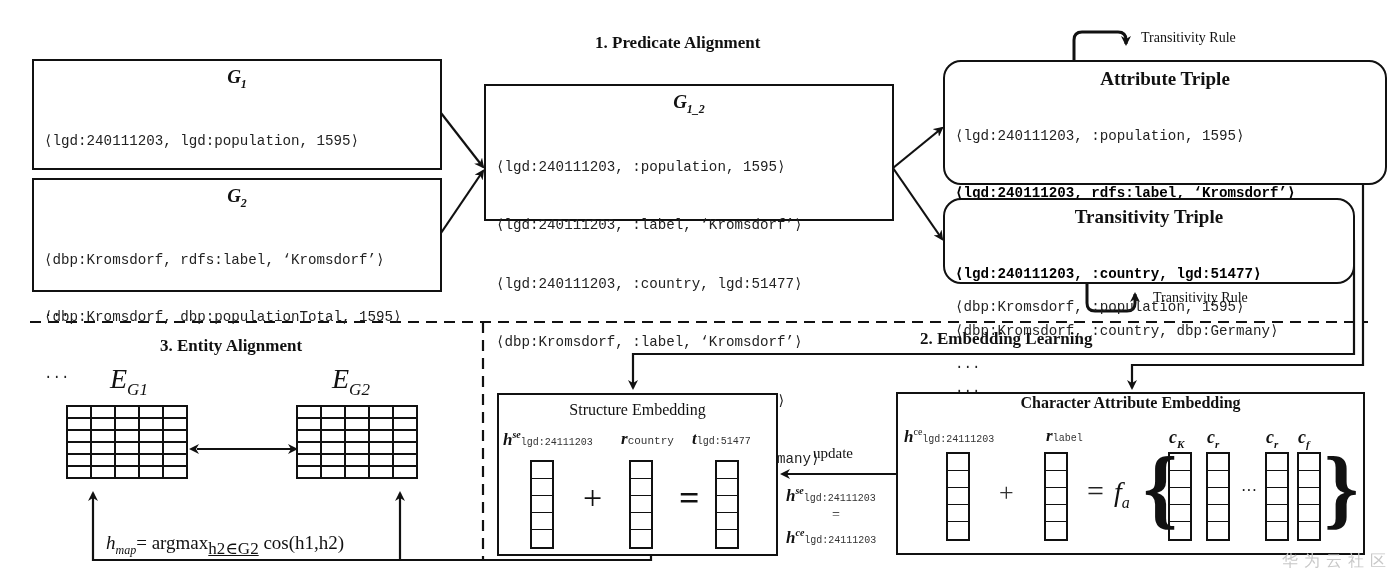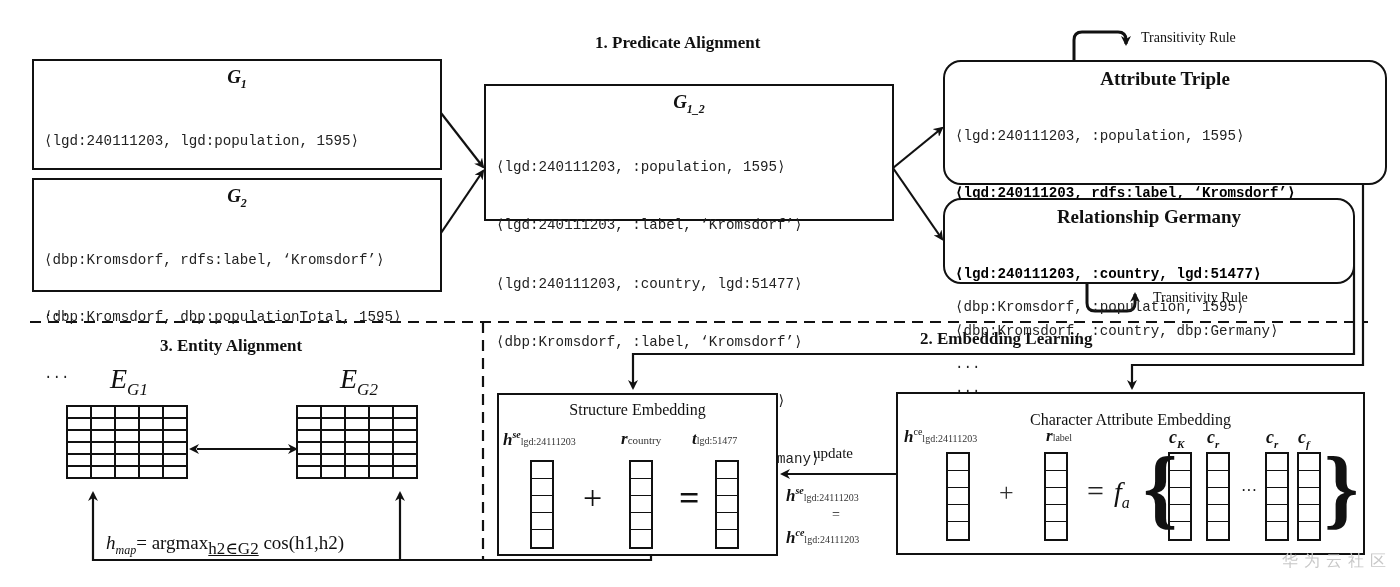--- a/index.html
+++ b/index.html
@@ -115,7 +115,7 @@
 <div class="abs label-serif" style="left:1141px;top:30px;font-size:14px;">Transitivity Rule</div>
 
 <div class="box rbox" style="left:943px;top:198px;width:412px;height:86px;">
-  <div class="triple-title" style="margin-top:7px;">Relationship Germany</div>
+  <div class="triple-title" style="margin-top:7px;">Transitivity Triple</div>
   <div class="triples">
     <div class="bold">⟨lgd:240111203, :country, lgd:51477⟩</div>
     <div>⟨dbp:Kromsdorf, :country, dbp:Germany⟩</div>

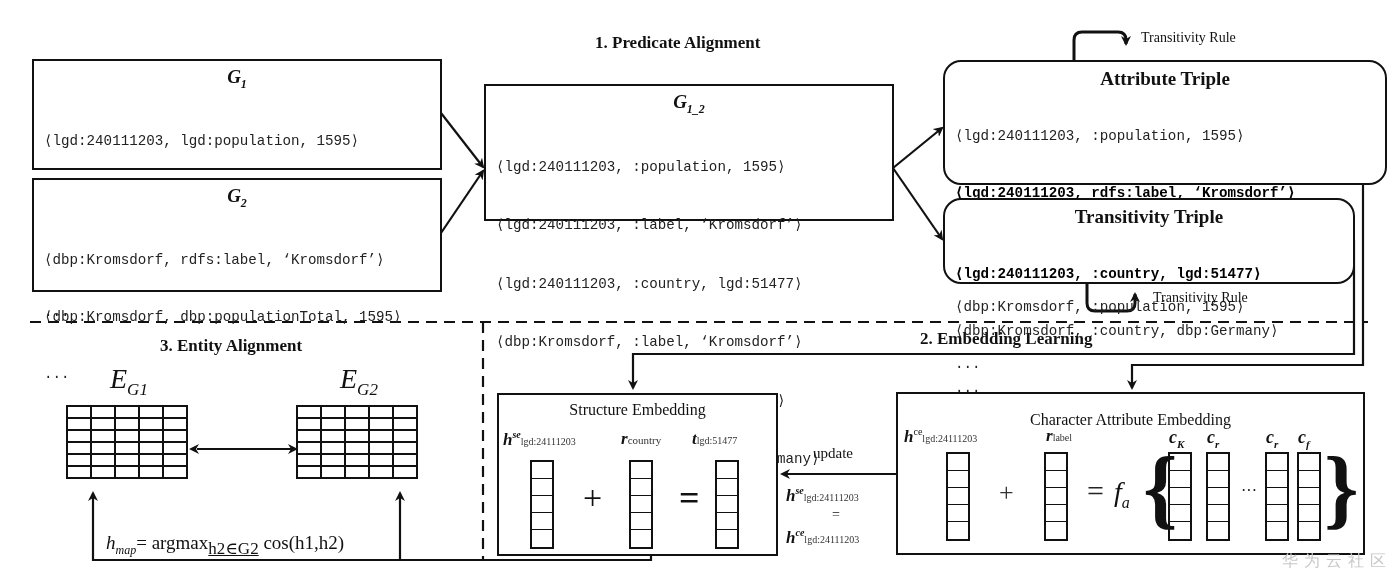--- a/index.html
+++ b/index.html
@@ -125,7 +125,7 @@
 <div class="abs label-serif" style="left:1153px;top:290px;font-size:14px;">Transitivity Rule</div>
 
 <div class="abs math" style="left:110px;top:363px;font-size:28px;font-weight:normal;"><span>E</span><sub style="font-size:17px;">G1</sub></div>
-<div class="abs math" style="left:340px;top:363px;font-size:28px;font-weight:normal;"><span>E</span><sub style="font-size:17px;">G2</sub></div>
+<div class="abs math" style="left:332px;top:363px;font-size:28px;font-weight:normal;"><span>E</span><sub style="font-size:17px;">G2</sub></div>
 
 <table class="grid" style="left:66px;top:405px;">
   <tbody>

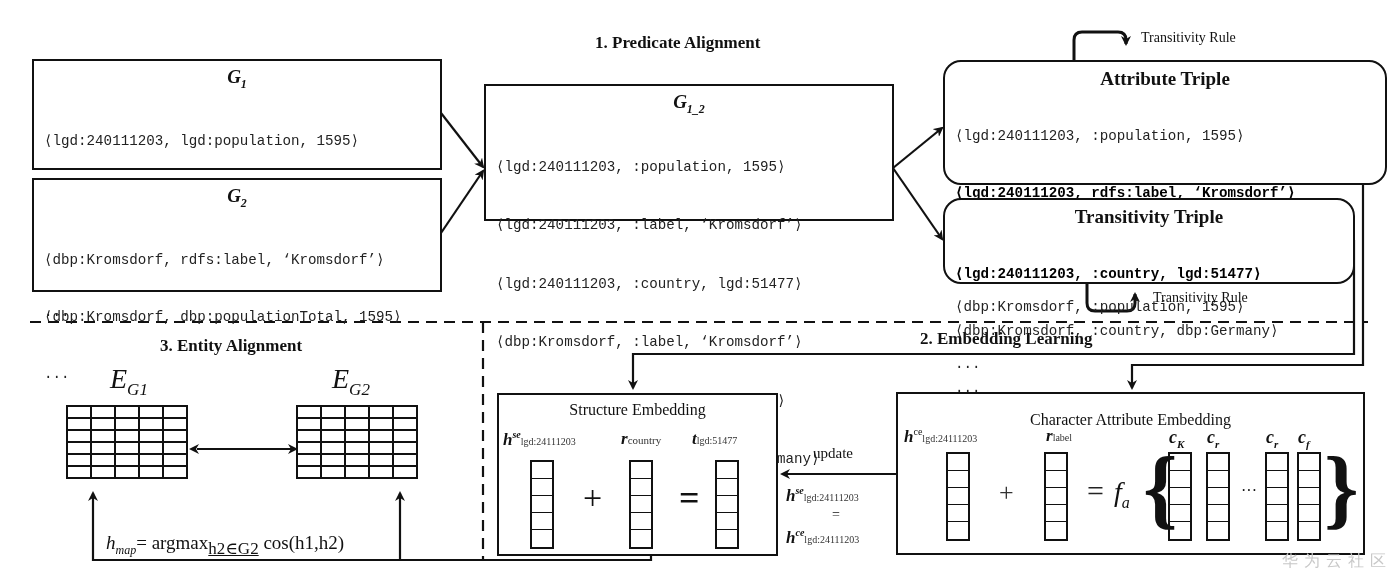--- a/index.html
+++ b/index.html
@@ -261,7 +261,7 @@
 <div class="abs math" style="left:786px;top:527px;font-size:17px;"><span>h</span><sup style="font-size:10px;">ce</sup><span class="sub-mono">lgd:24111203</span></div>
 
 <div class="box" style="left:896px;top:392px;width:469px;height:163px;">
-  <div class="emb-title" style="margin-top:17px;">Character Attribute Embedding</div>
+  <div class="emb-title" style="margin-top:0;font-weight:bold;">Character Attribute Embedding</div>
   <div class="abs math" style="left:6px;top:32px;font-size:17px;"><span>h</span><sup style="font-size:10px;font-weight:normal;font-style:normal;">ce</sup><span class="sub-mono">lgd:24111203</span></div>
   <div class="abs math" style="left:148px;top:32px;font-size:17px;"><span>r</span><span class="sub-mono">label</span></div>
   <div class="vec" style="left:48px;top:58px;">

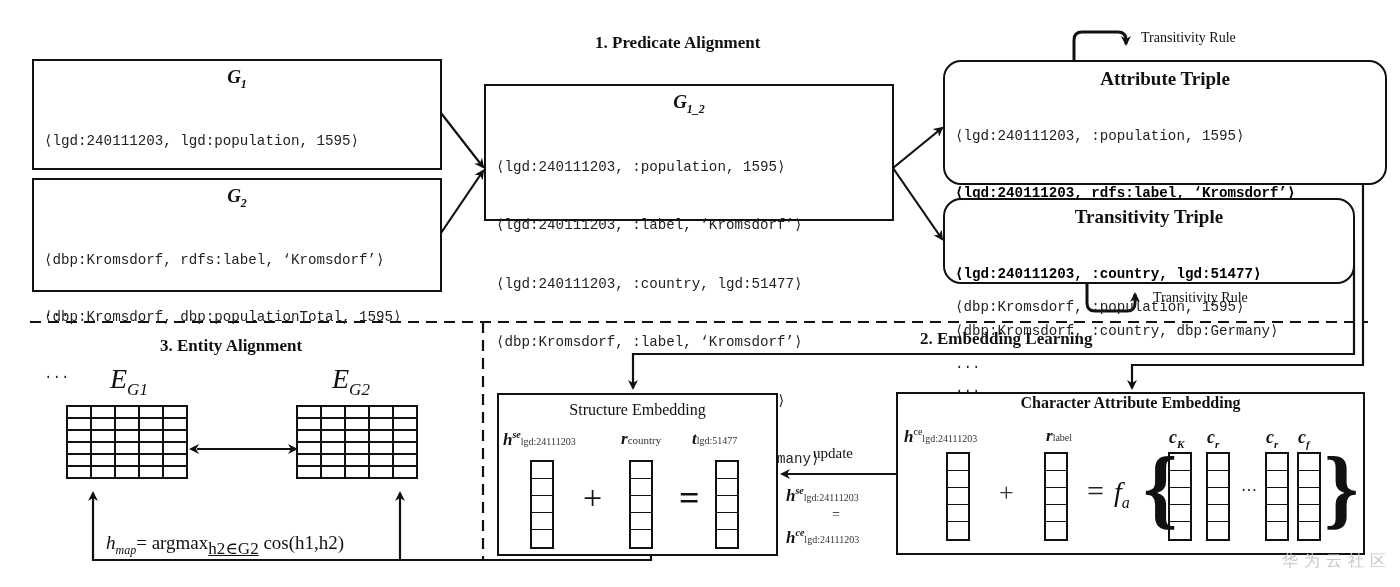--- a/index.html
+++ b/index.html
@@ -16,7 +16,7 @@
   .triples .bold { font-weight:bold; color:#000; }
   .emb-title { font-family:"Liberation Serif","DejaVu Serif",serif; font-size:16px; text-align:center; }
   .math { font-family:"Liberation Serif","DejaVu Serif",serif; font-style:italic; font-weight:bold; }
-  .sub-mono { font-family:Liberation Serif, serif; font-size:10px; font-weight:normal; font-style:normal; color:#333; }
+  .sub-mono { font-family:Liberation Mono, monospace; font-size:10px; font-weight:normal; font-style:normal; color:#333; }
   .vec { position:absolute; width:24px; border:2px solid #111; box-sizing:border-box; }
   .vec div { height:17px; border-bottom:1.5px solid #111; box-sizing:border-box; }
   .vec div:last-child { border-bottom:none; }

